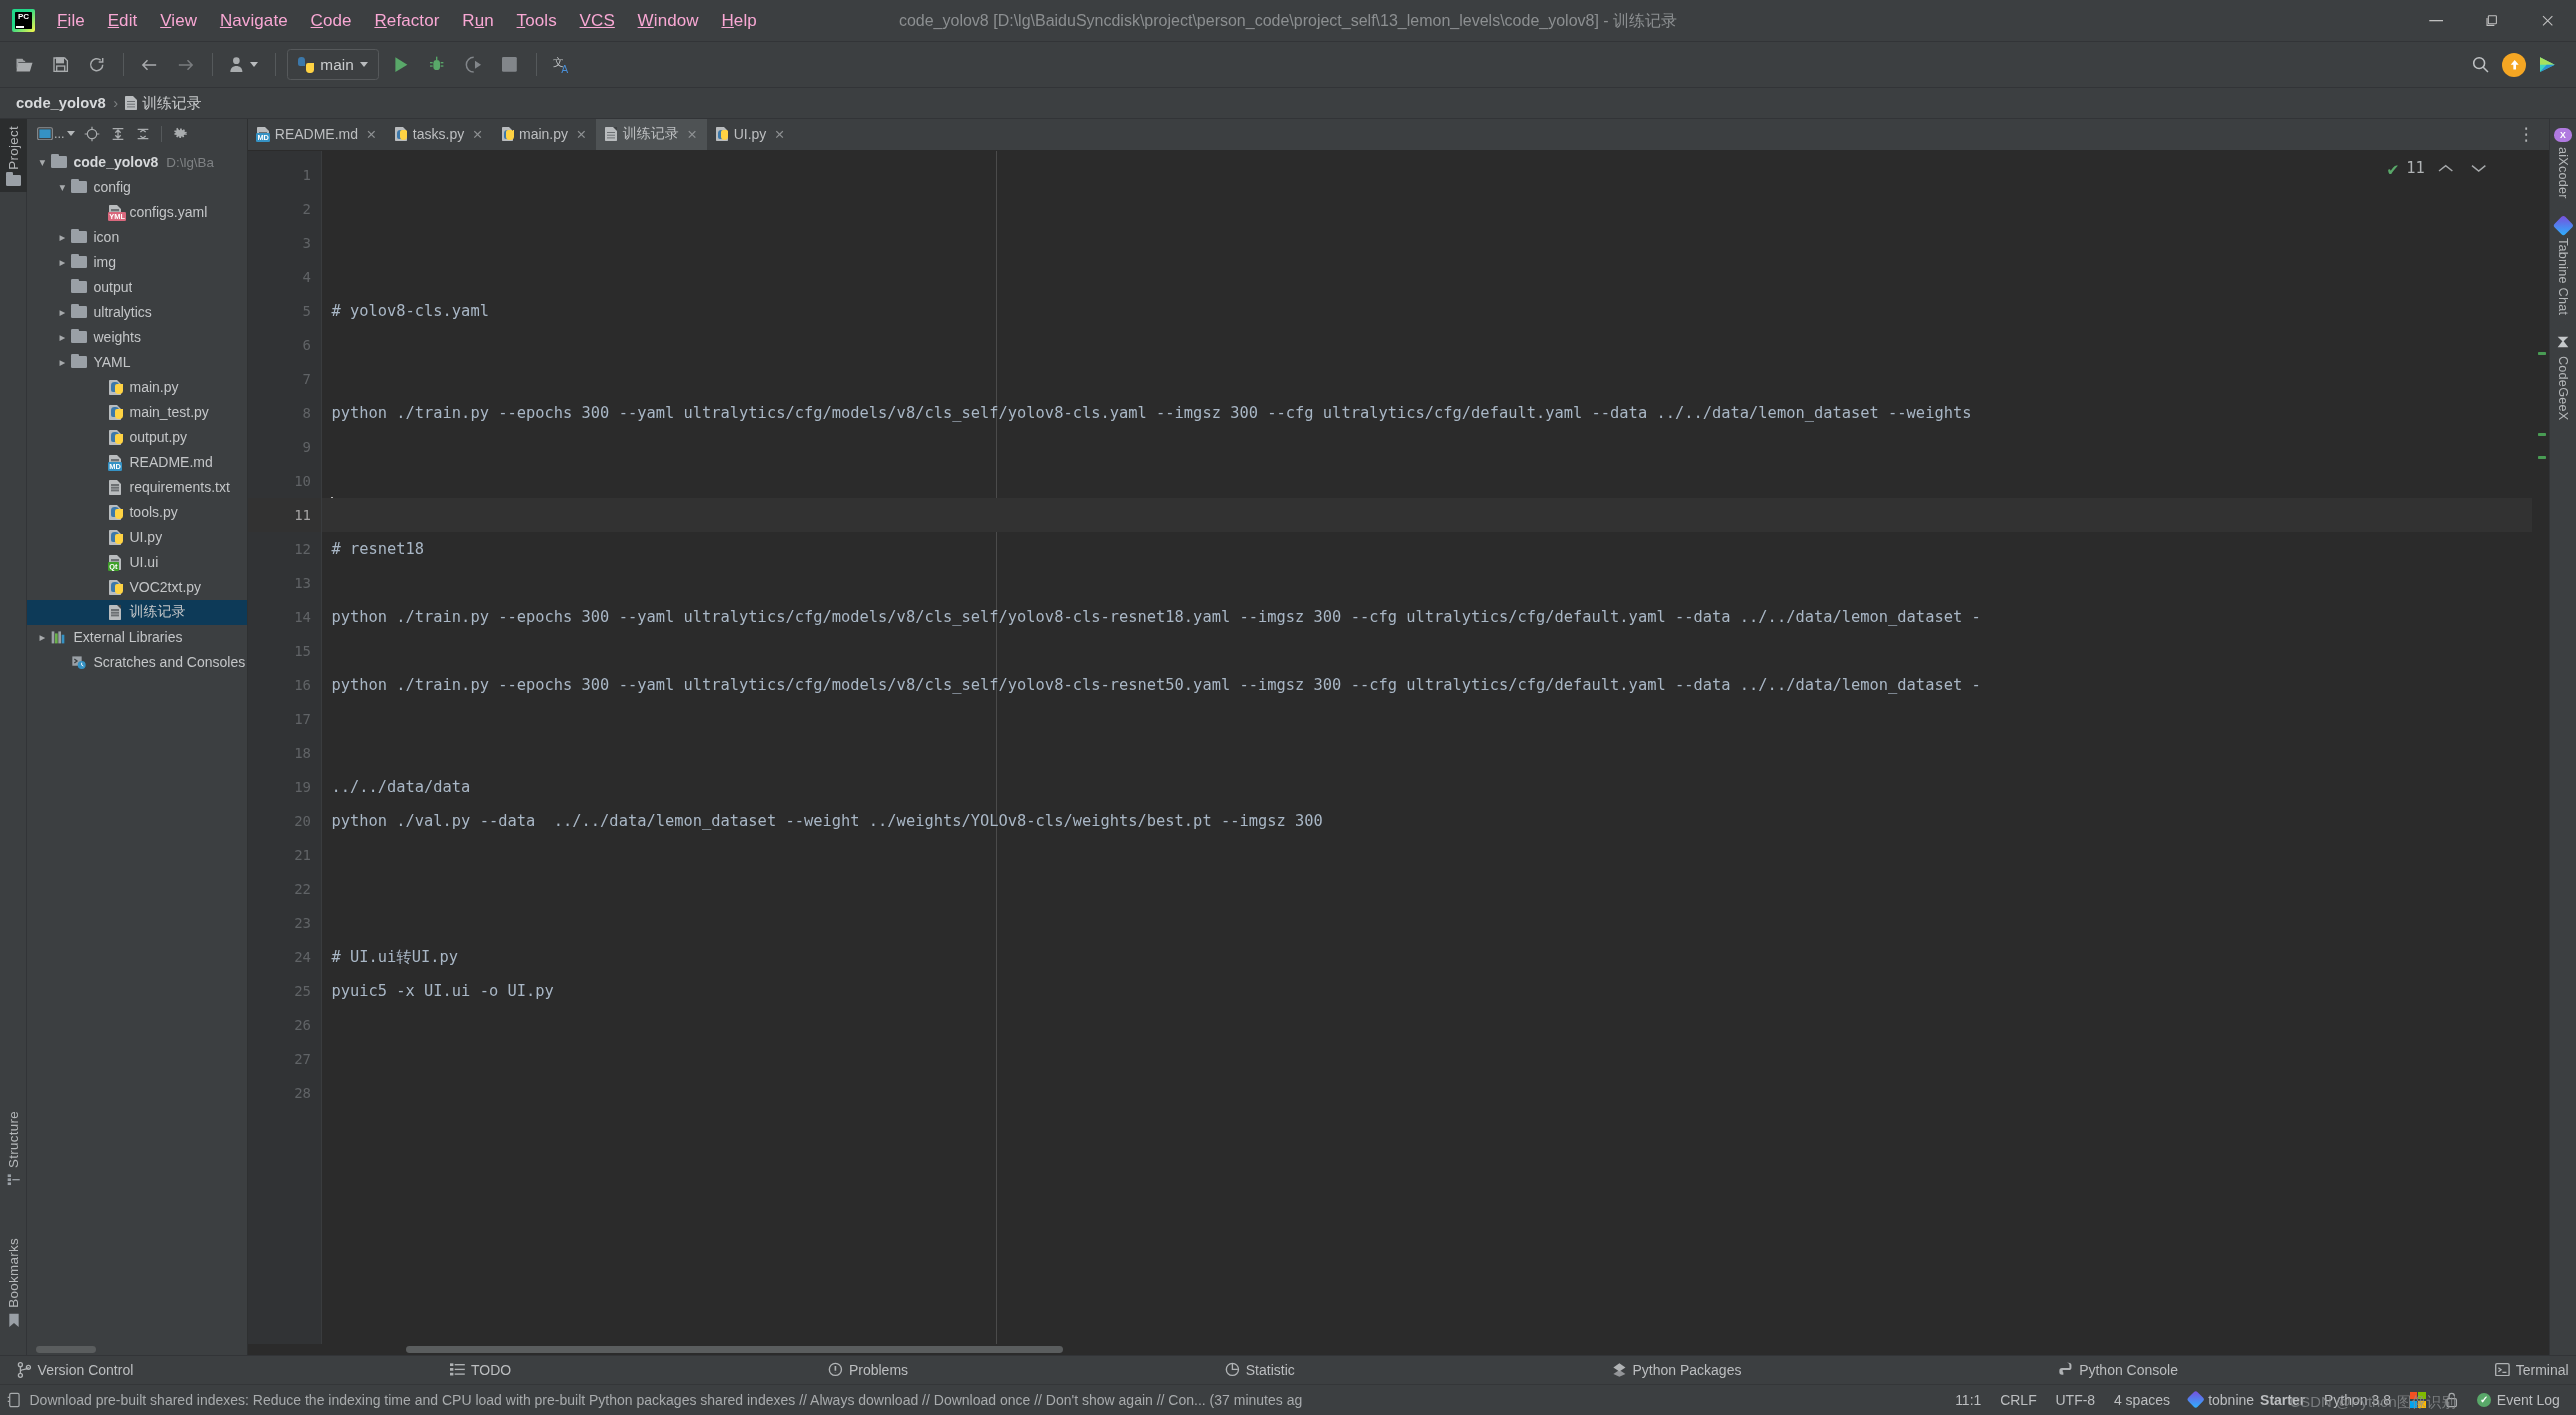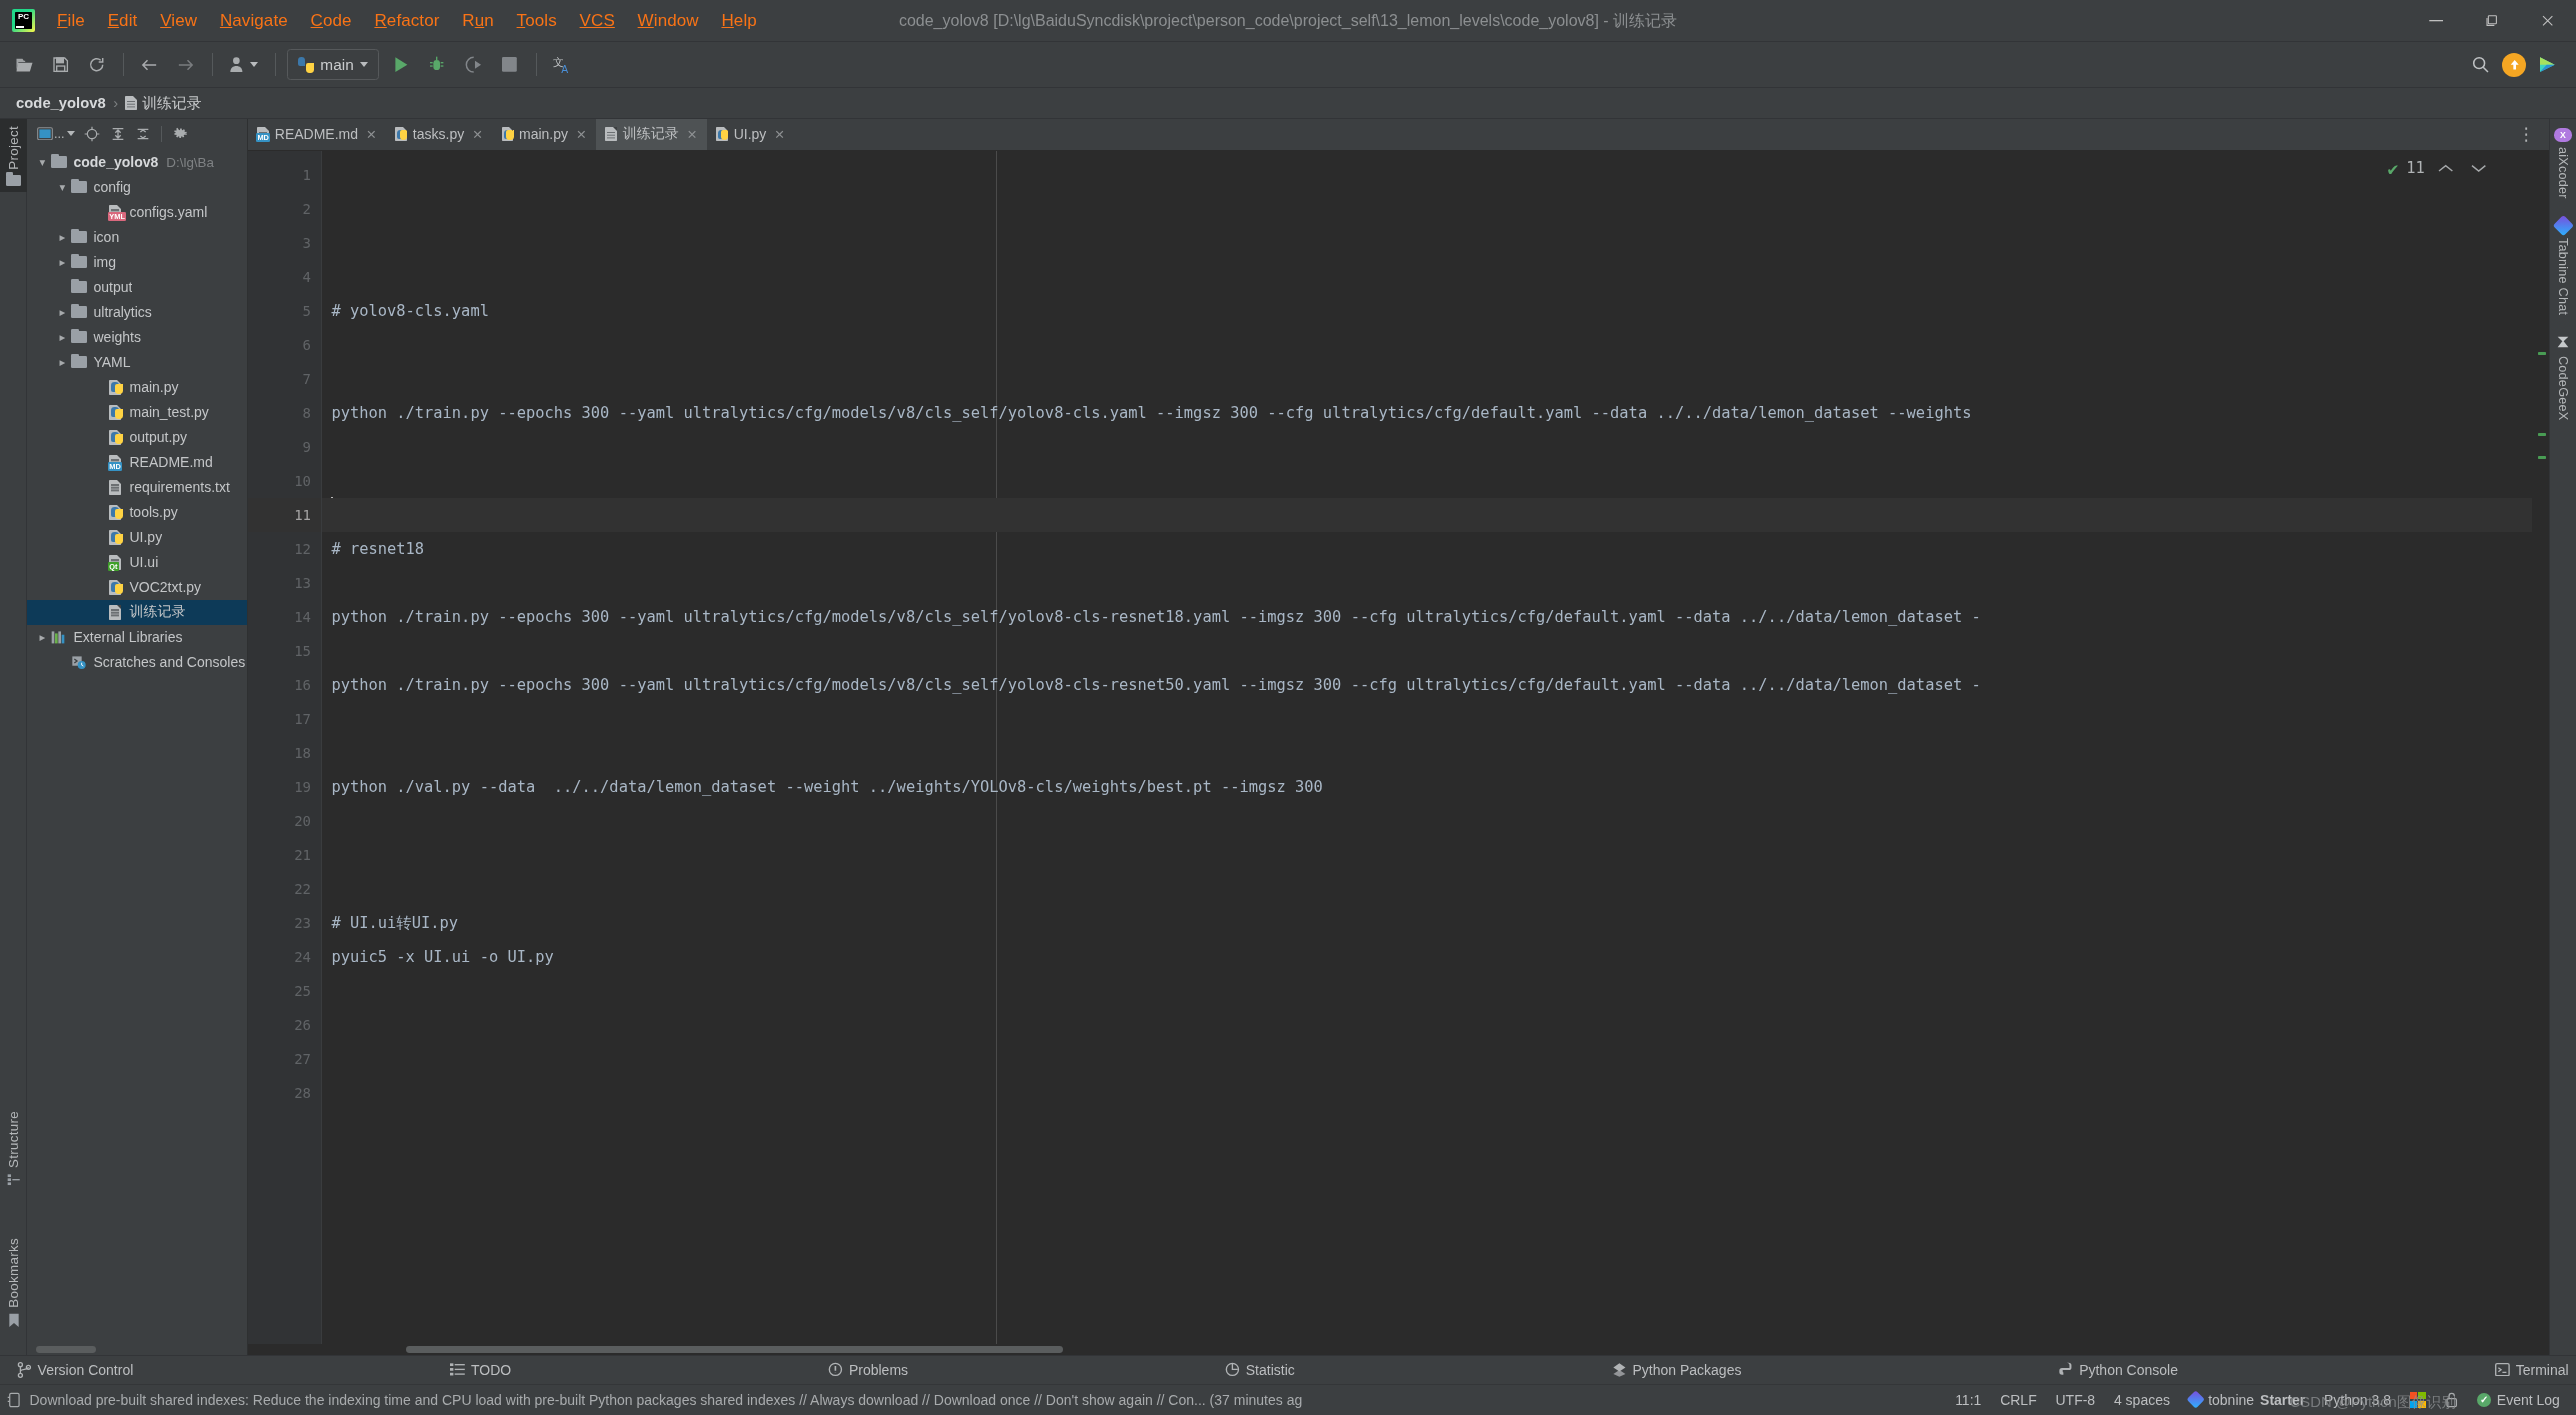--- a/index.html
+++ b/index.html
@@ -32,7 +32,7 @@
   .pc-logo .bar{ position:absolute; left:4px; bottom:4px; width:8px;height:2px;background:#fff;}
   .menu-items{ display:flex; align-items:center; }
   .menu-item{
-    font-size:17px; color:#f97316; padding:4px 11.4px; cursor:default;
+    font-size:17px; color:#f9a8d4; padding:4px 11.4px; cursor:default;
     white-space:nowrap; letter-spacing:0.1px;
   }
   .menu-item u{ text-decoration:underline; }

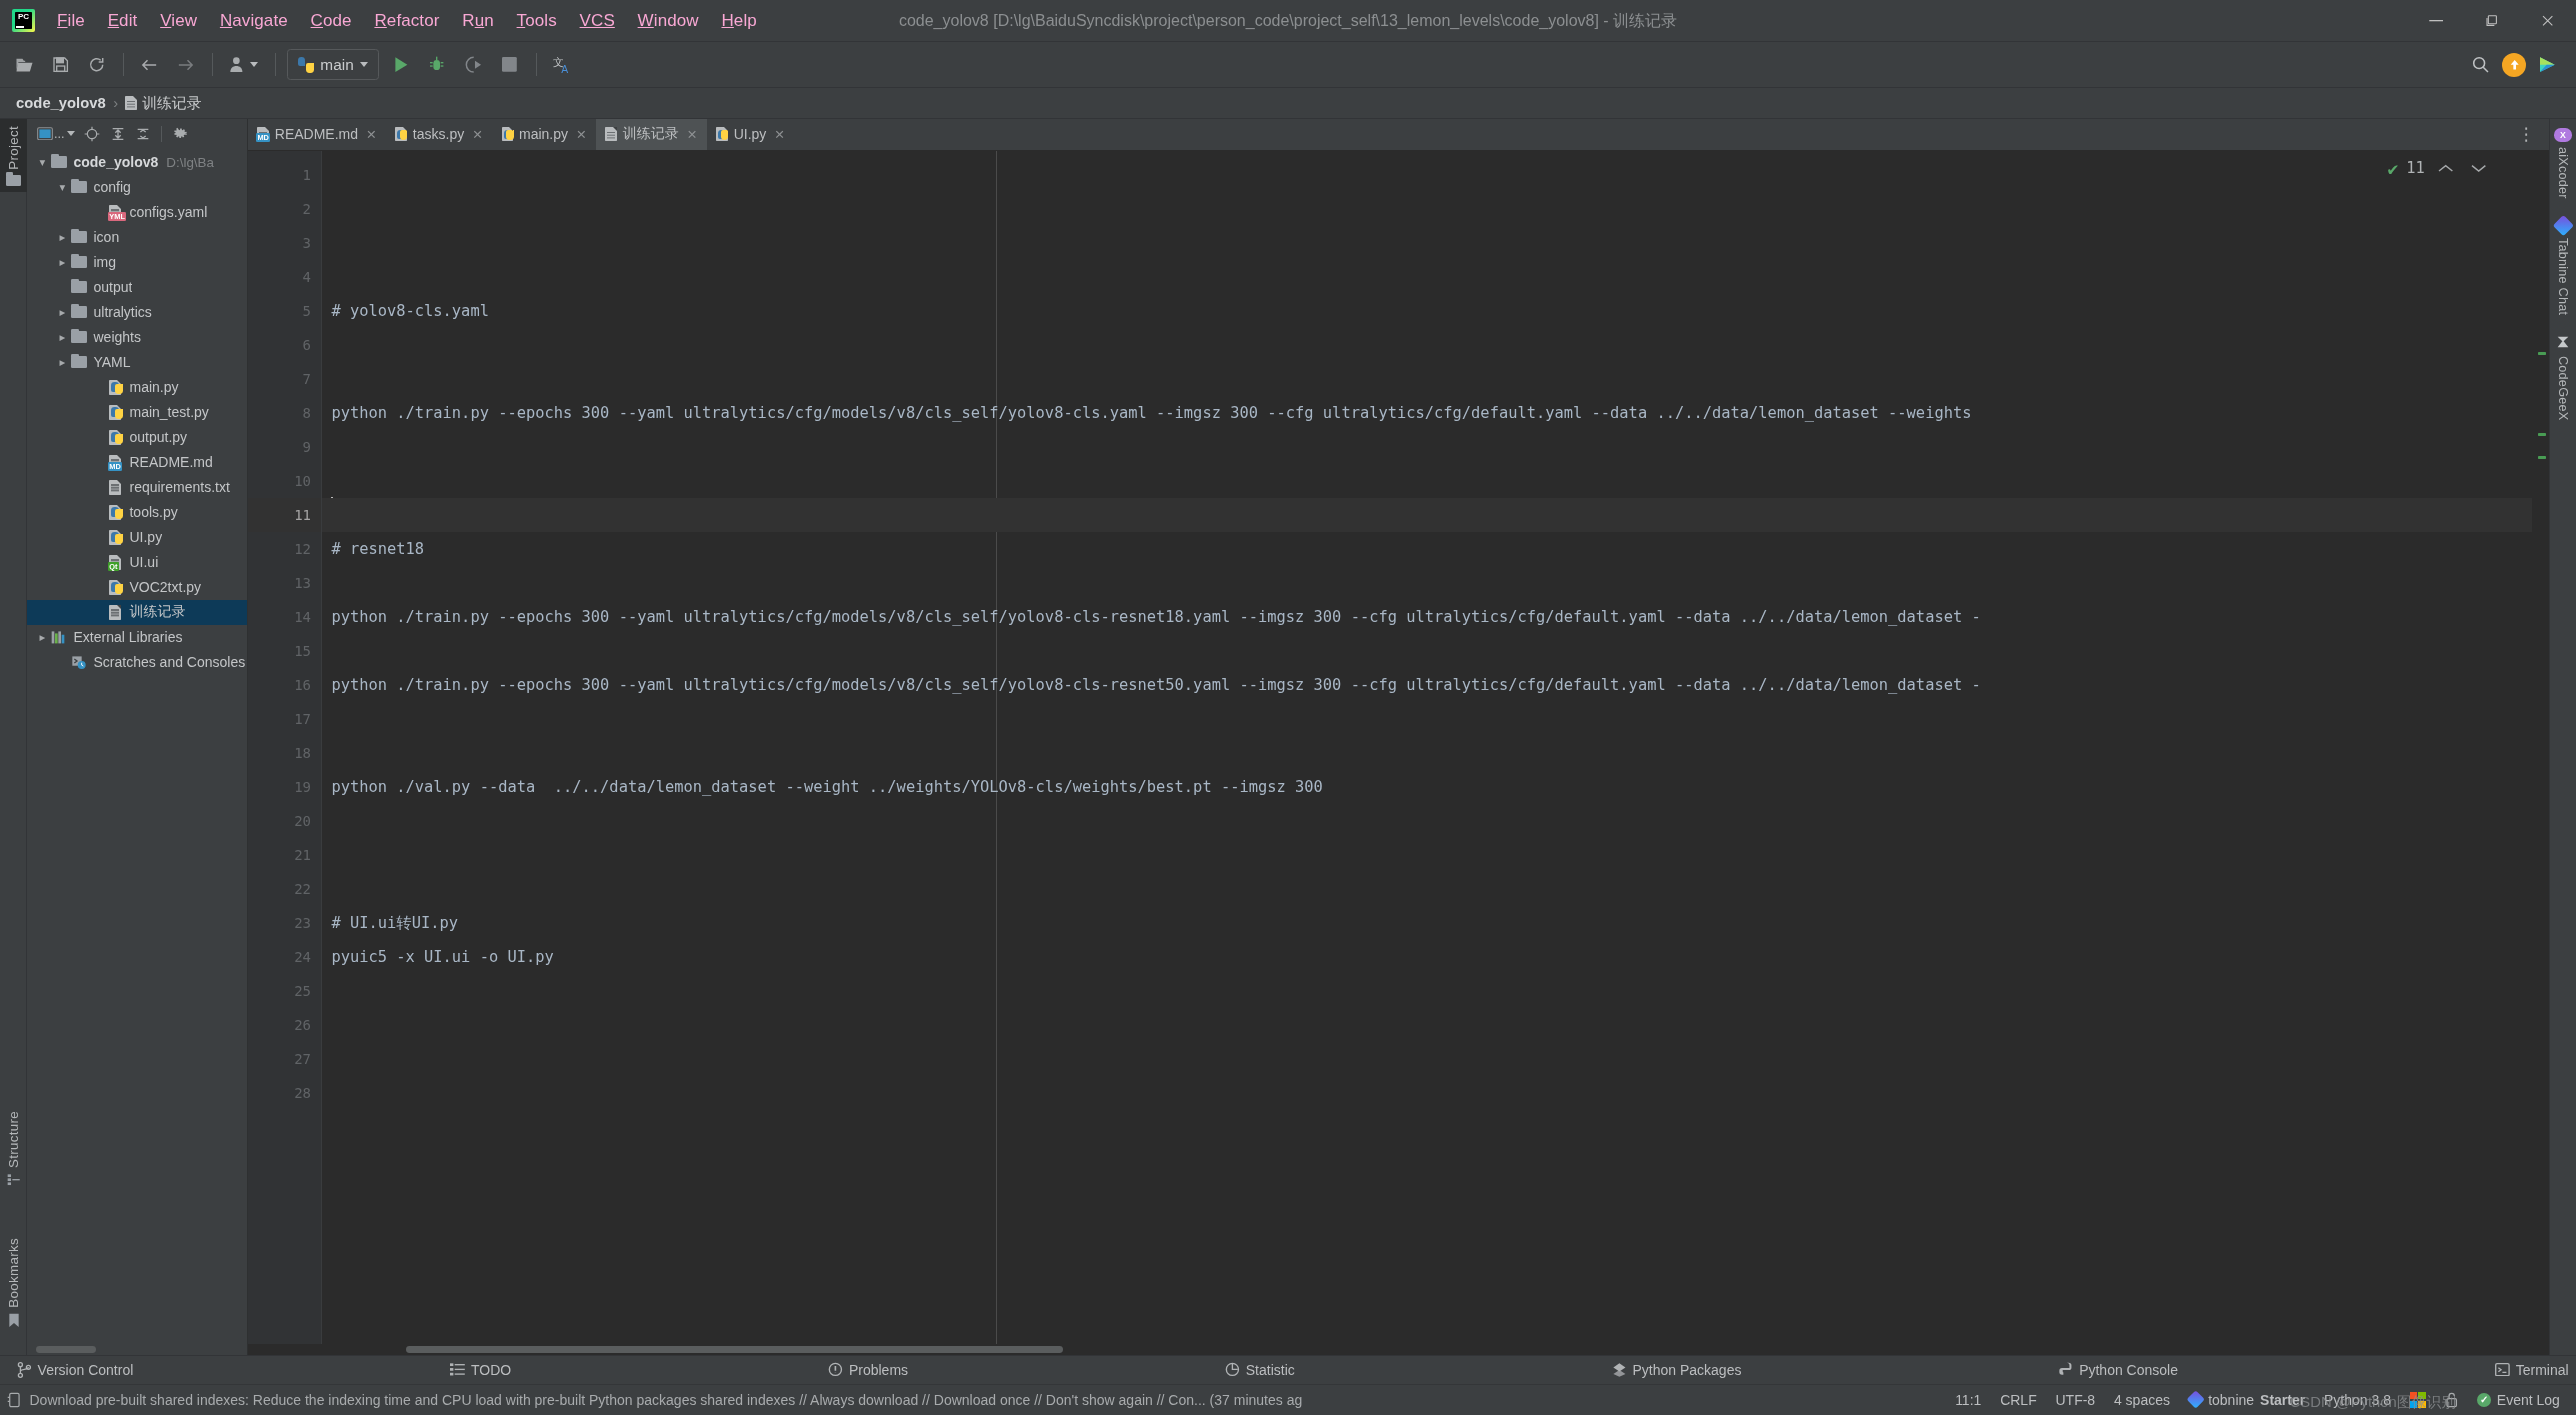--- a/index.html
+++ b/index.html
@@ -814,6 +814,7 @@
           <div class="cline">python ./train.py --epochs 300 --yaml ultralytics/cfg/models/v8/cls_self/yolov8-cls-resnet50.yaml --imgsz 300 --cfg ultralytics/cfg/default.yaml --data ../../data/lemon_dataset -</div>
           <div class="cline"></div>
           <div class="cline"></div>
+          <div class="cline">../../data/data</div>
           <div class="cline">python ./val.py --data  ../../data/lemon_dataset --weight ../weights/YOLOv8-cls/weights/best.pt --imgsz 300</div>
           <div class="cline"></div>
           <div class="cline"></div>

